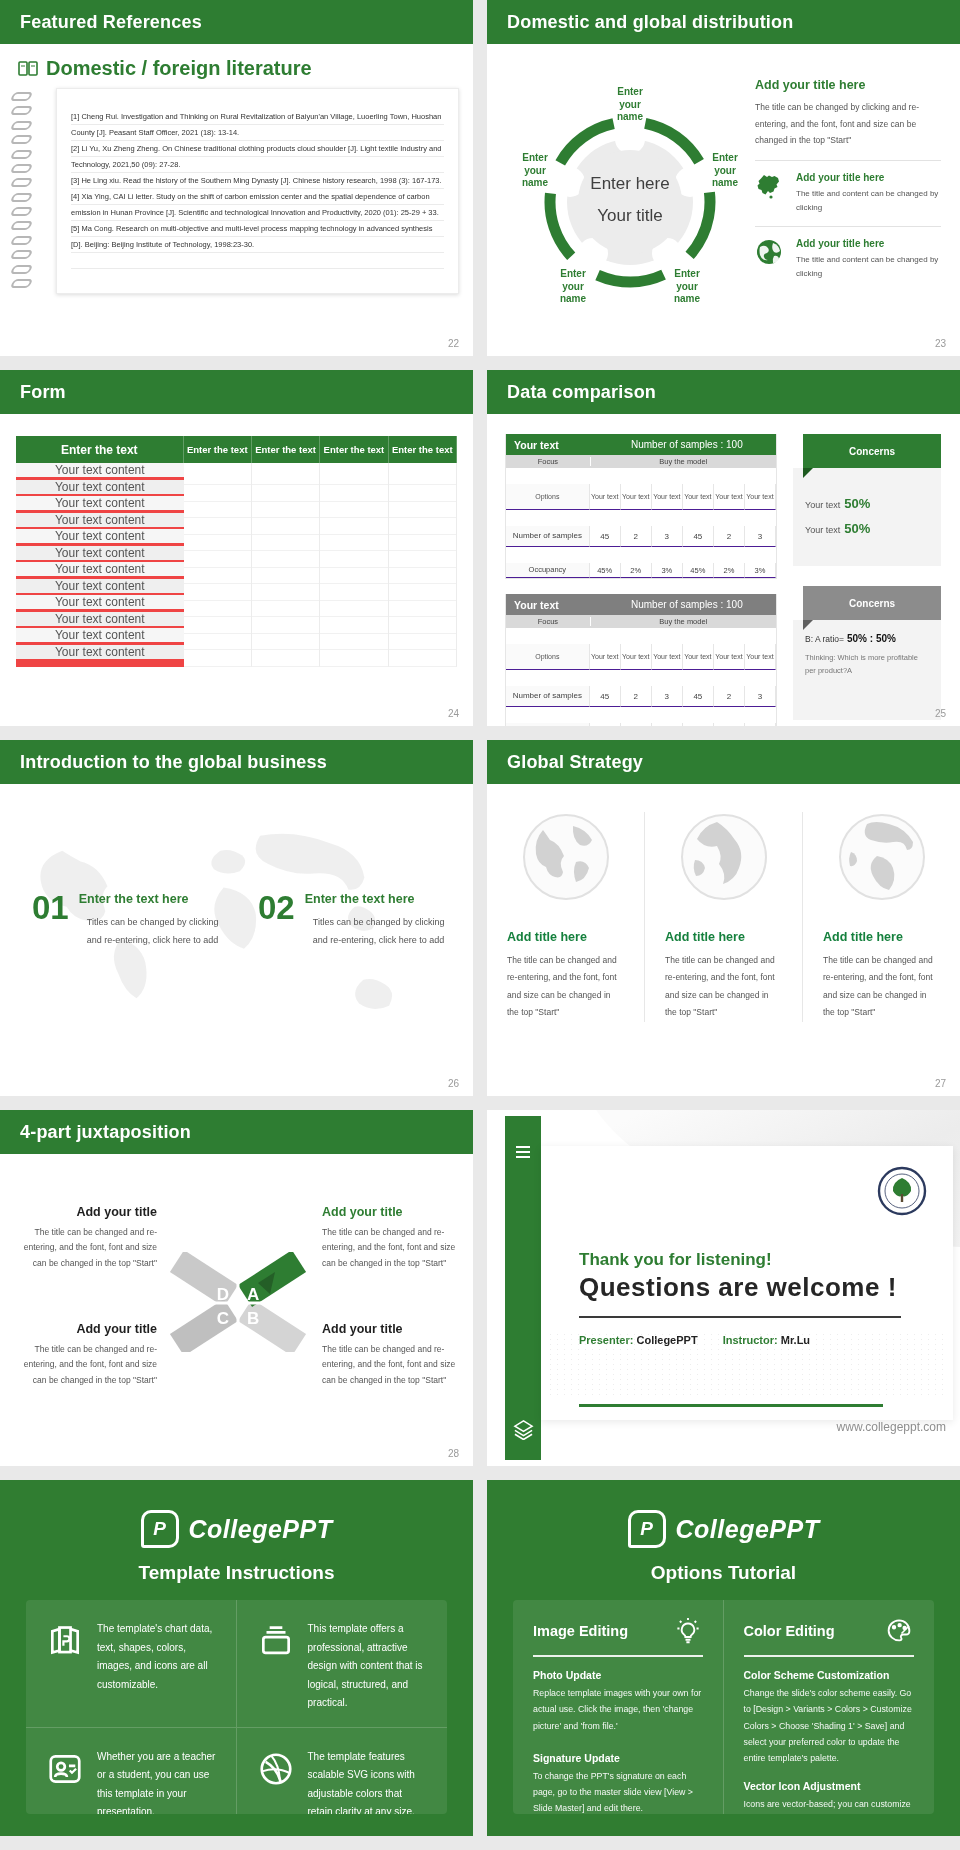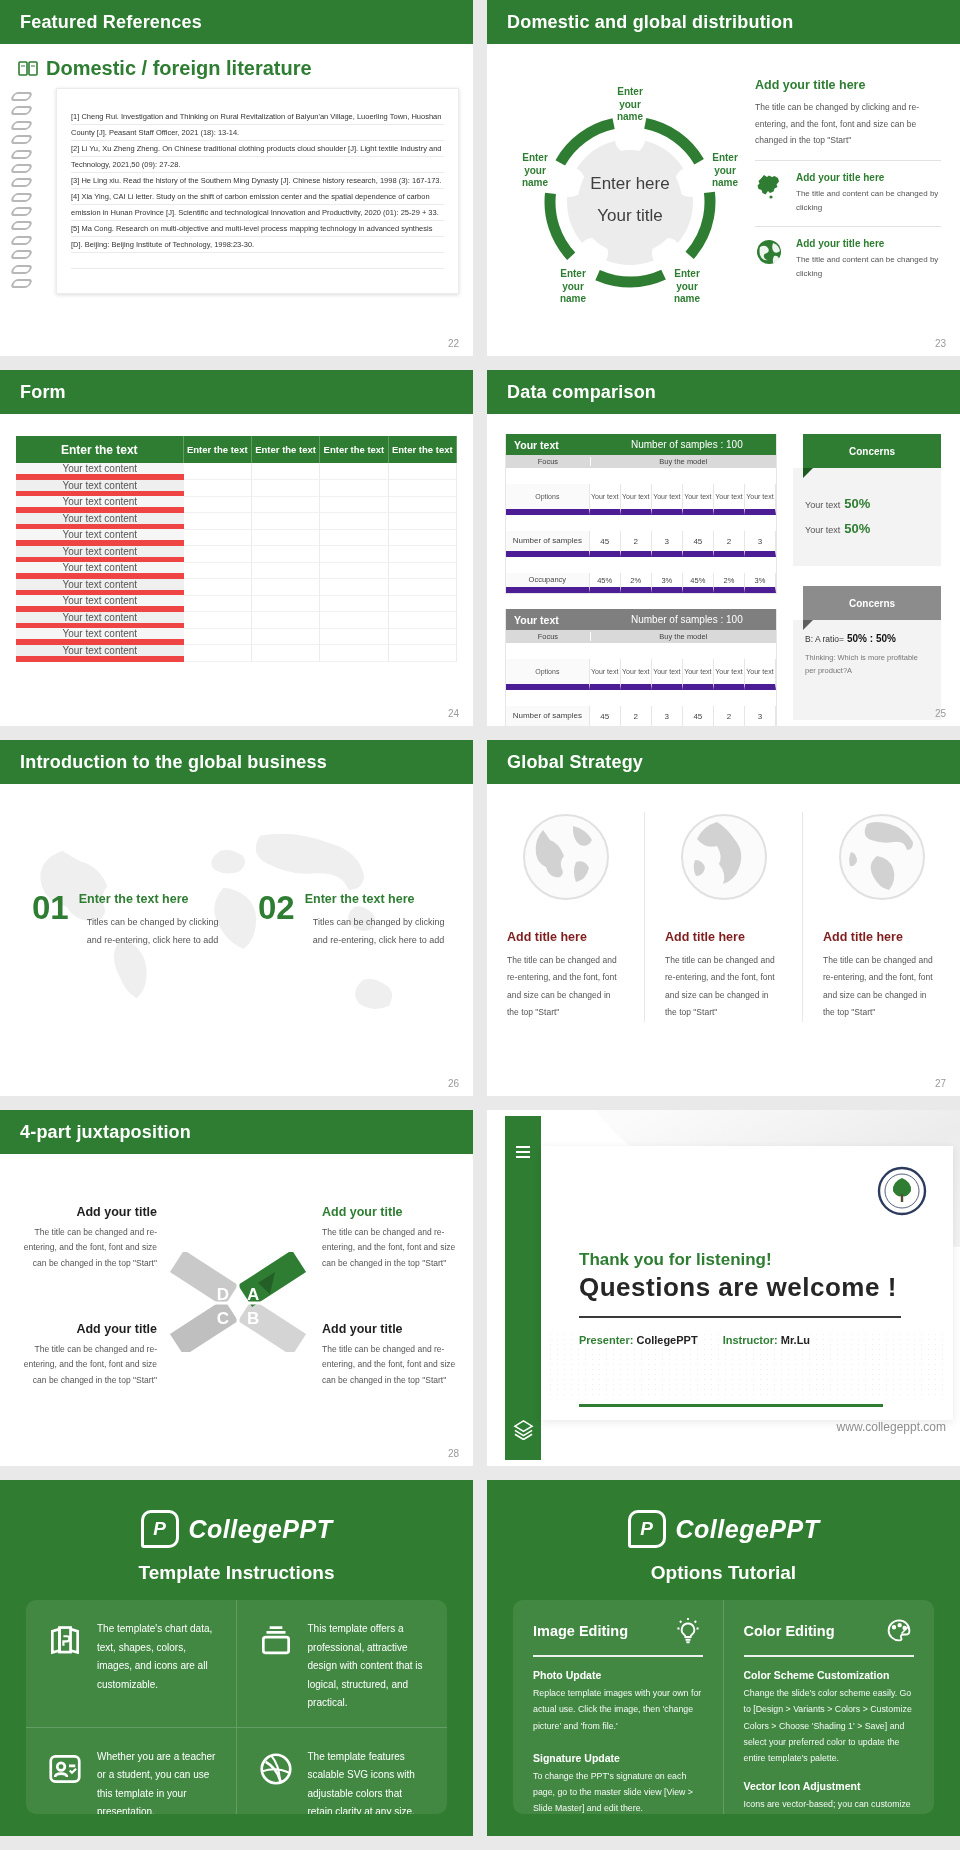--- a/index.html
+++ b/index.html
@@ -39,7 +39,7 @@
   .fhead>div{background:#2e7d32;color:#fff;font-weight:bold;display:flex;align-items:center;justify-content:center;height:27px;border-right:1px solid rgba(255,255,255,.25);}
   .fh1{font-size:12px;}.fh{font-size:9.5px;}
   .frow{height:16.5px;}
-  .fc1{background:#efefef;border-bottom:6px solid #ef4444;display:flex;align-items:center;justify-content:center;font-size:10px;color:#555;}
+  .fc1{background:#efefef;border-bottom:8px solid #ef4444;display:flex;align-items:center;justify-content:center;font-size:12px;color:#555;}
   .frow:nth-child(even) .fc1{background:#f6f6f6;}
   .fc{border-right:1px solid #ececec;border-bottom:1px solid #f1f1f1;}
 

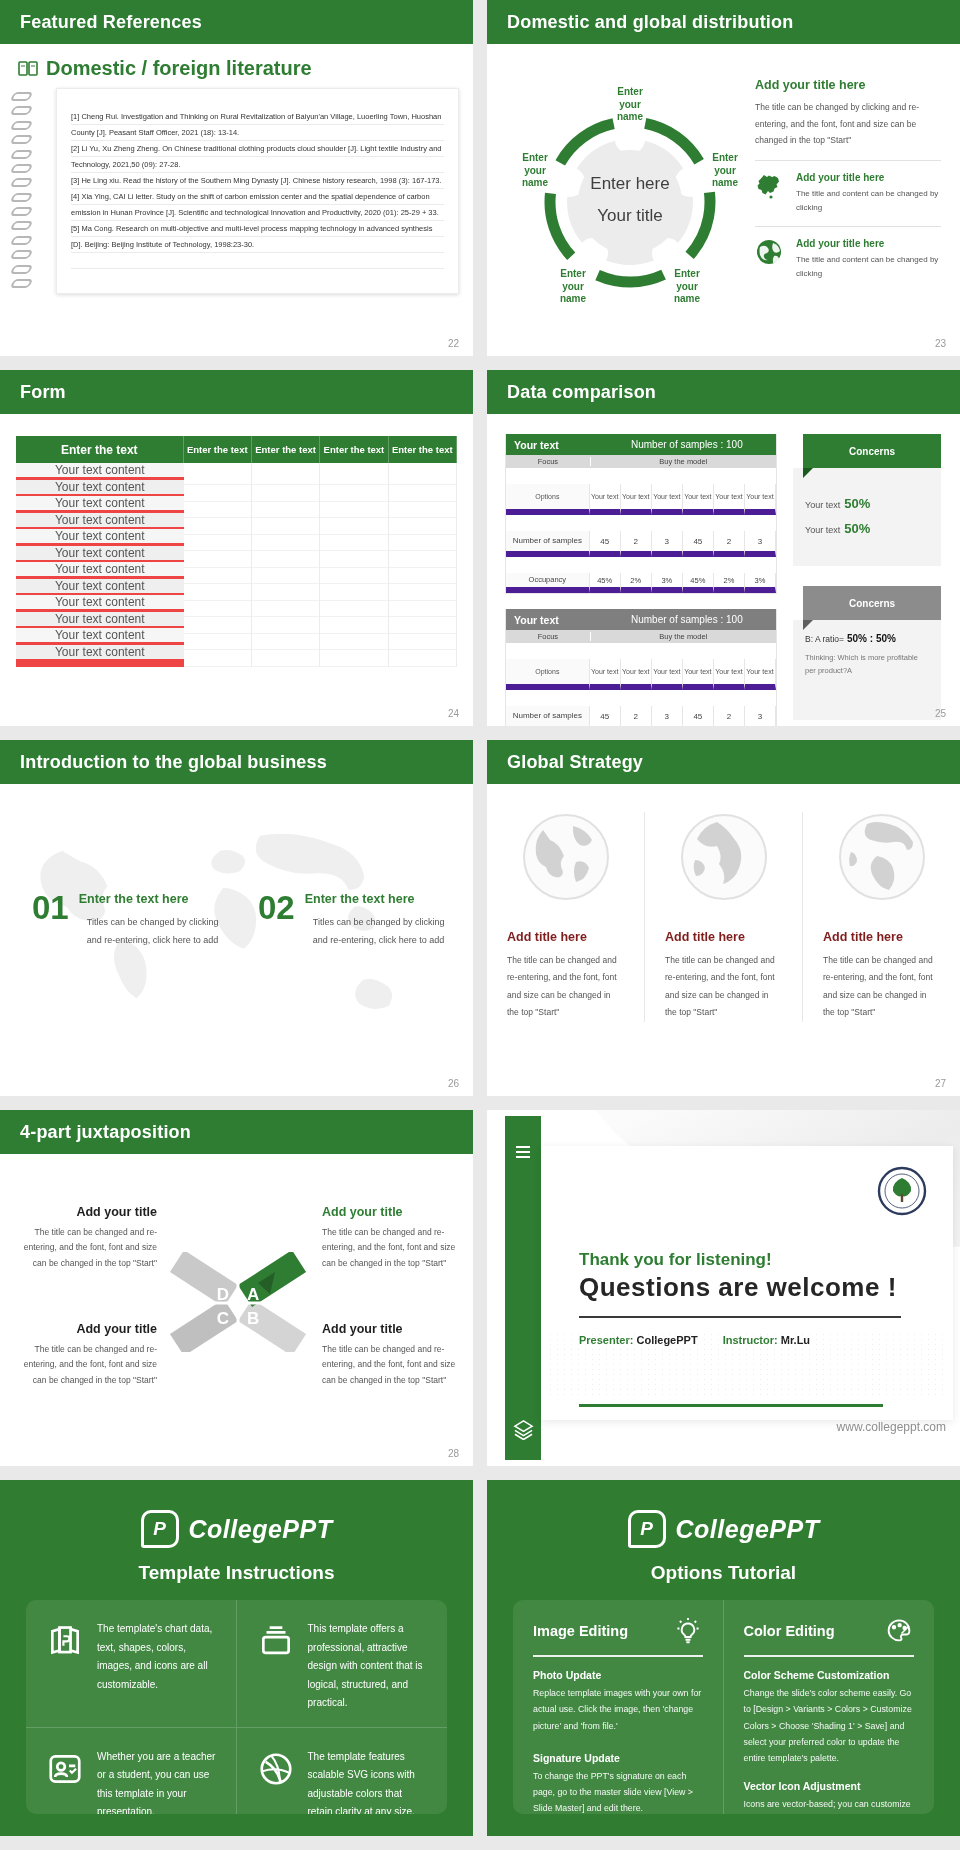--- a/index.html
+++ b/index.html
@@ -54,7 +54,7 @@
   .cfocus-l{width:31%;text-align:center;border-right:1px solid #fff;}
   .cfocus-r{flex:1;text-align:center;}
   .cgrid{display:grid;grid-template-columns:31% repeat(6,1fr);}
-  .cgrid>div{border-right:1px solid #e6e6e6;border-bottom:6px solid #4c1d95;display:flex;align-items:center;justify-content:center;text-align:center;margin-top:16px;}
+  .cgrid>div{border-right:1px solid #e6e6e6;border-bottom:1px solid #4c1d95;display:flex;align-items:center;justify-content:center;text-align:center;margin-top:16px;}
   .cg-label{font-size:7.5px;color:#444;line-height:1.3;background:#fafafa;}
   .cg-opt{font-size:7px;color:#555;line-height:1.3;height:25px;}
   .cg-num{font-size:8px;color:#444;height:20px;}

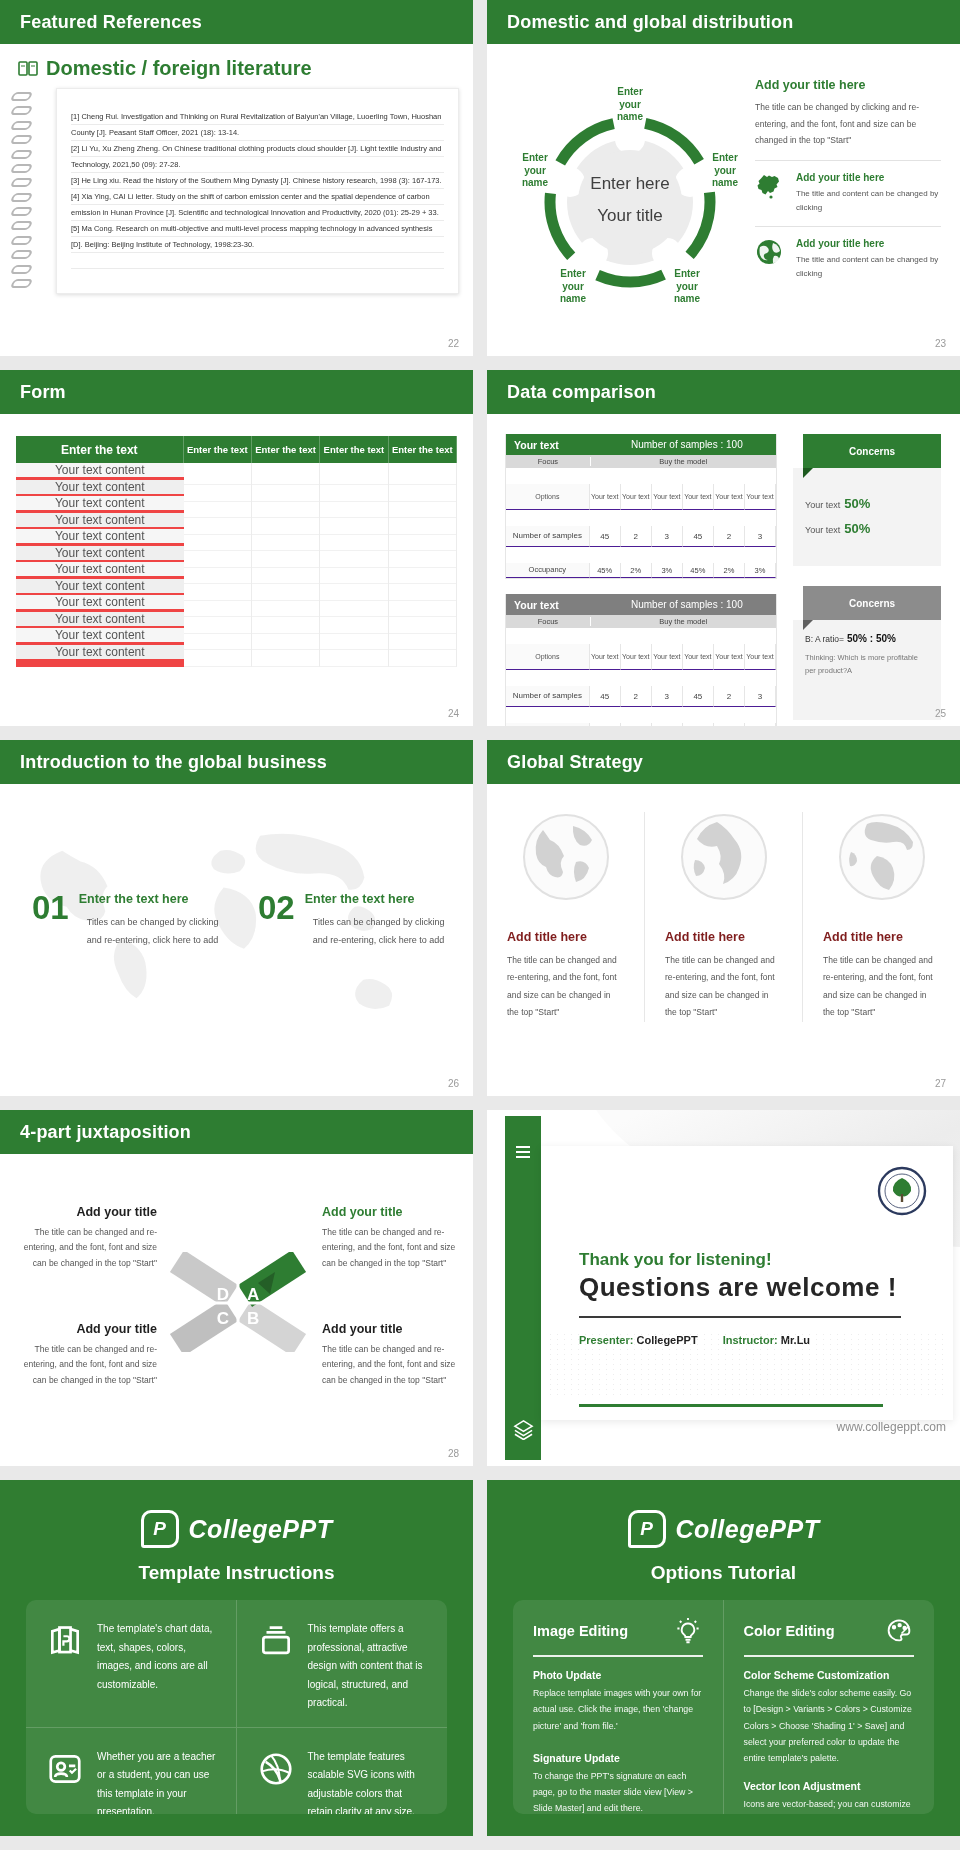--- a/index.html
+++ b/index.html
@@ -86,7 +86,7 @@
   .gs-col{flex:1;padding:0 20px;display:flex;flex-direction:column;align-items:flex-start;}
   .gs-col+.gs-col{border-left:1px solid #e7e7e7;}
   .gs-globe{width:90px;height:90px;align-self:center;}
-  .gs-title{color:#7f1d1d;font-weight:bold;font-size:12.5px;margin:28px 0 8px 0;}
+  .gs-title{color:#15803d;font-weight:bold;font-size:12.5px;margin:28px 0 8px 0;}
   .gs-text{font-size:8.5px;color:#555;line-height:2.05;margin:0;}
 
   

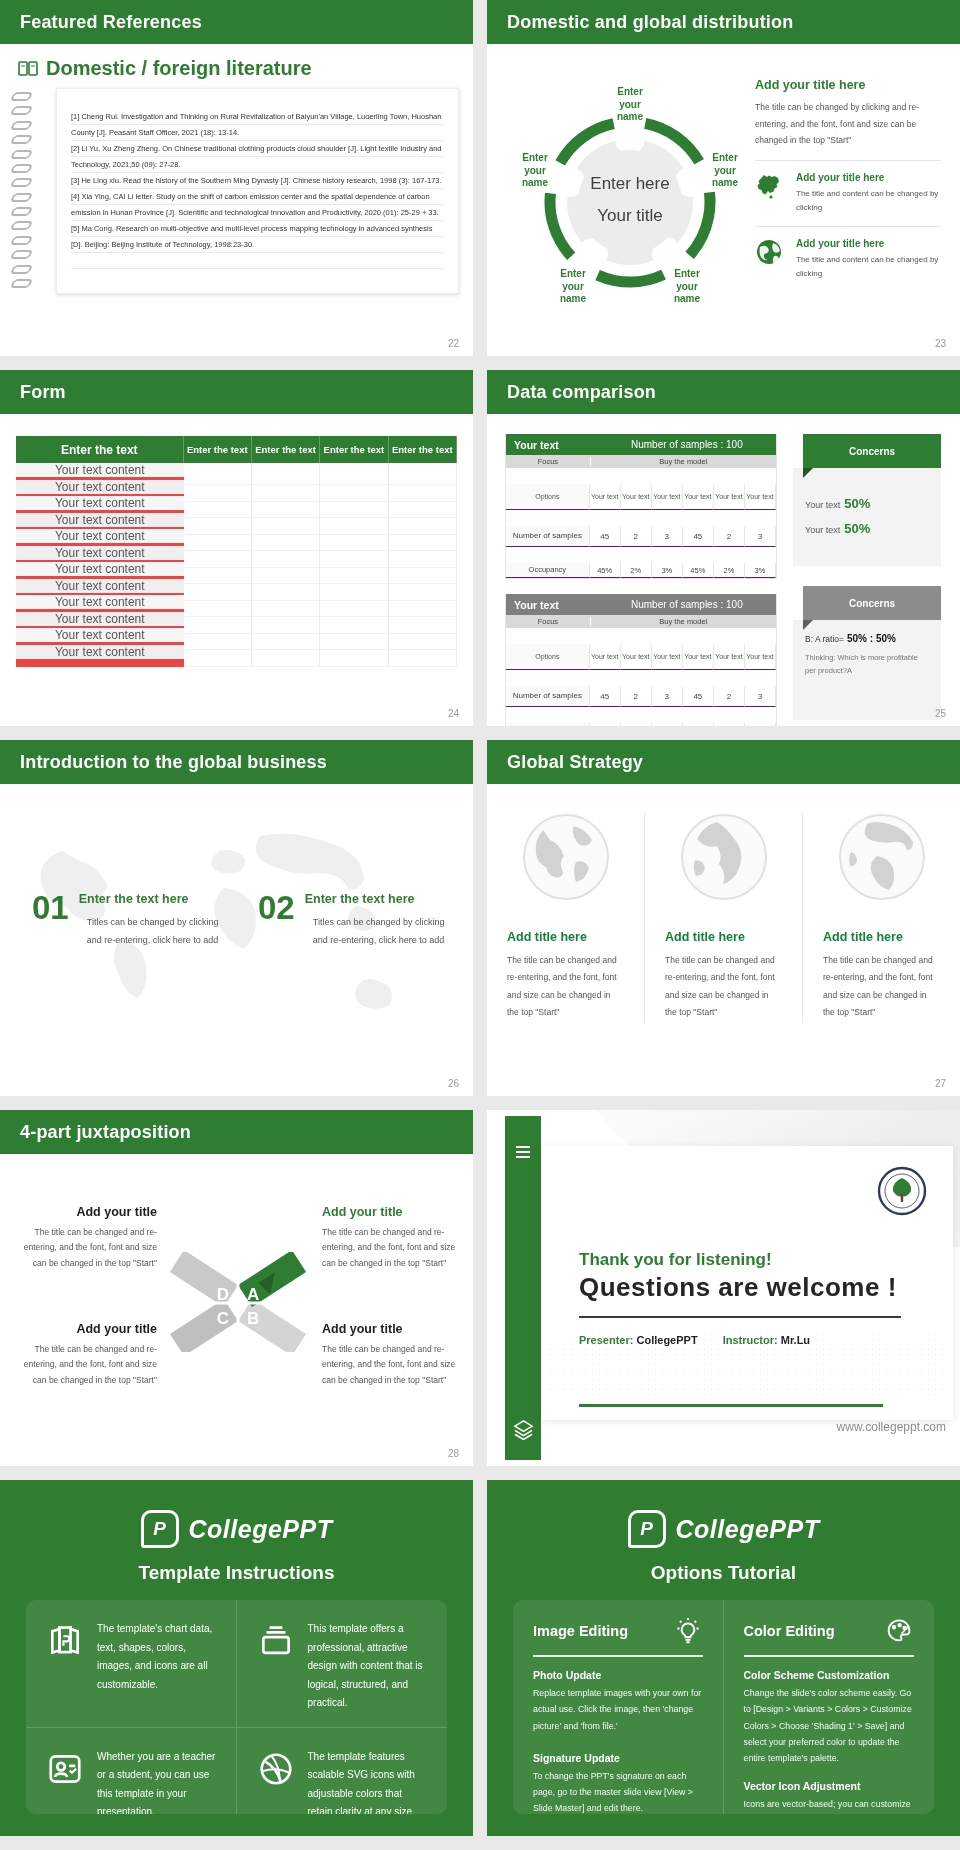--- a/index.html
+++ b/index.html
@@ -125,7 +125,7 @@
   .brand-badge{width:32px;height:32px;border:3px solid #fff;border-radius:10px 10px 10px 3px;display:flex;align-items:center;justify-content:center;font-weight:bold;font-style:italic;font-size:19px;}
   .brand-name{font-size:25px;font-weight:bold;font-style:italic;letter-spacing:.5px;}
   .panel-title{text-align:center;font-size:19px;font-weight:bold;margin:14px 0 16px 0;}
-  .panel-card{background:rgba(255,255,255,.09);border-radius:10px;flex:1;overflow:hidden;}
+  .panel-card{background:rgba(255,255,255,.09);border-radius:4px;flex:1;overflow:hidden;}
   .ins-grid{display:grid;grid-template-columns:1fr 1fr;height:100%;}
   .ins-item{display:flex;gap:13px;padding:20px 18px 14px 20px;}
   .ins-item:nth-child(1),.ins-item:nth-child(2){border-bottom:1px solid rgba(255,255,255,.18);}

